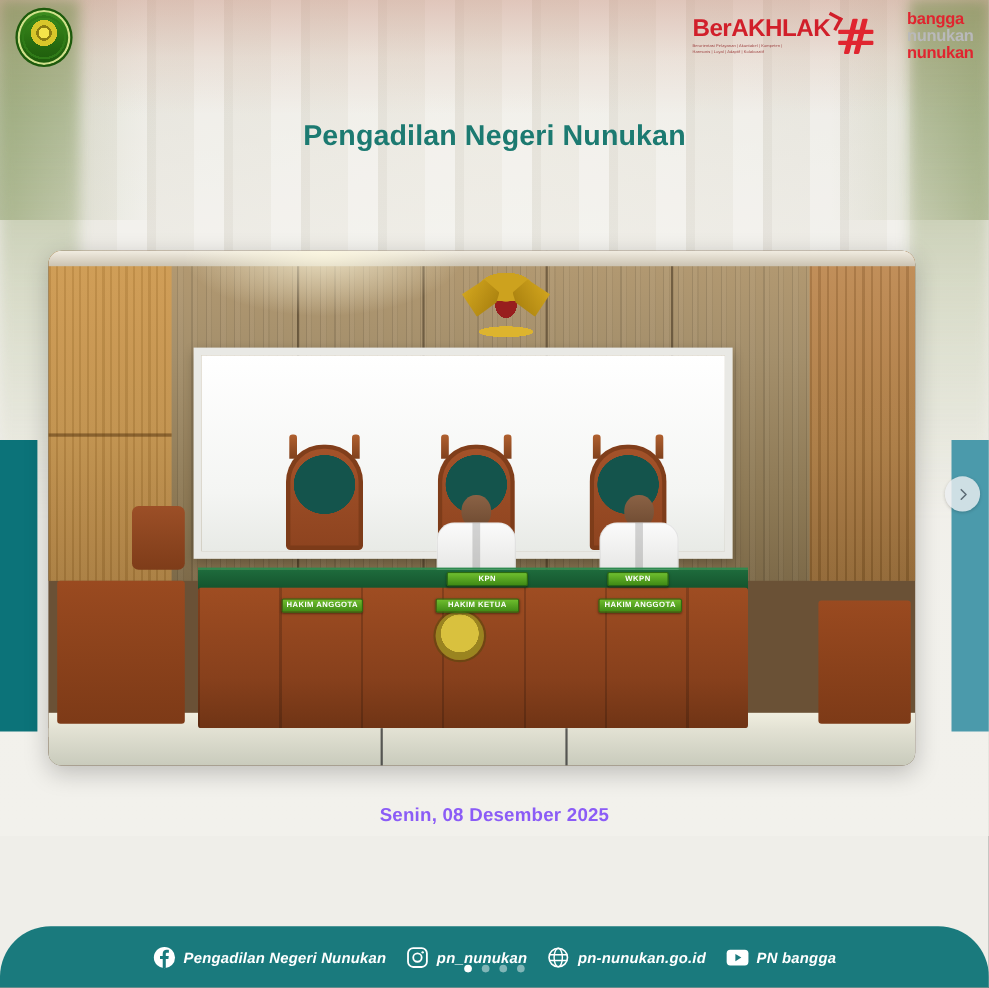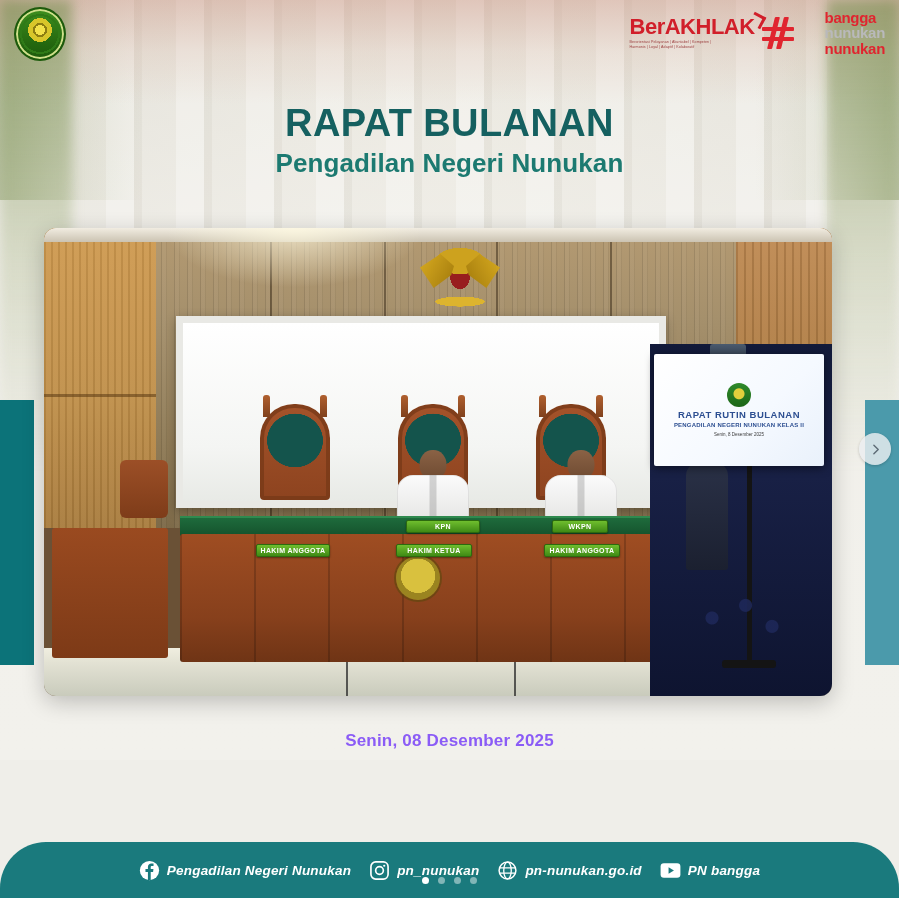--- a/index.html
+++ b/index.html
@@ -424,7 +424,6 @@
   </div>
 
   <div class="titles">
-    <div class="title-main">RAPAT BULANAN</div>
     <div class="title-sub">Pengadilan Negeri Nunukan</div>
   </div>
 

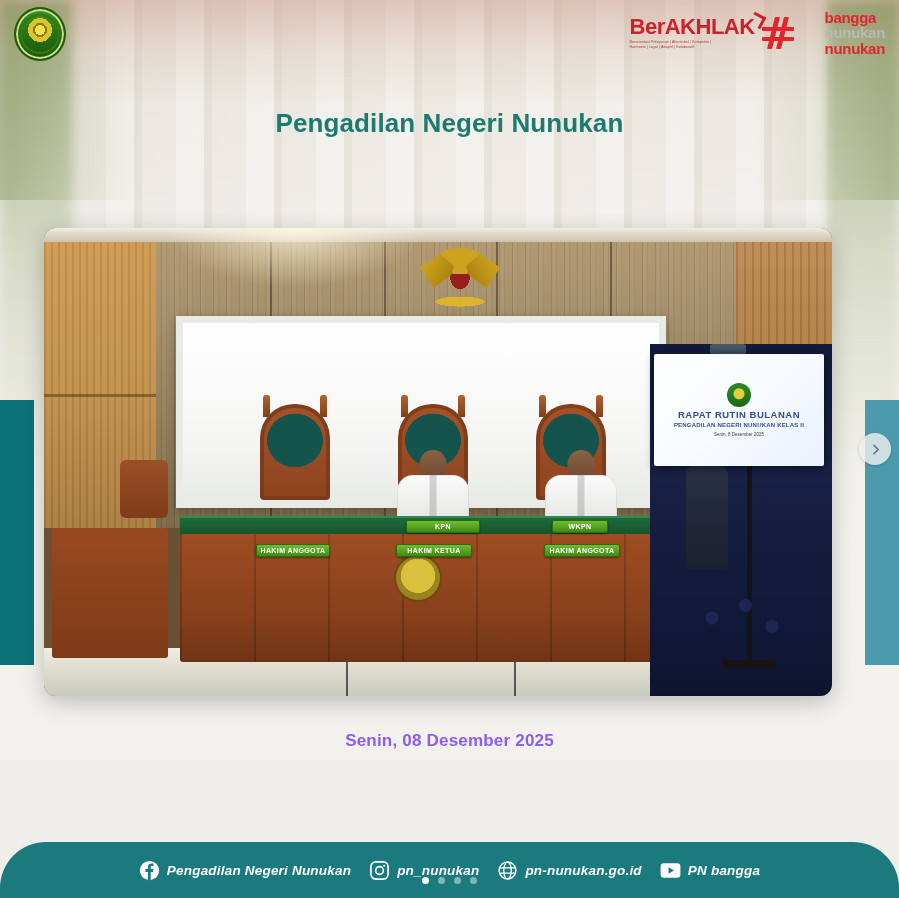--- a/index.html
+++ b/index.html
@@ -476,19 +476,6 @@
     <div class="cable" style="left:302px; top:434px; height:34px;"></div>
     <div class="cable" style="left:470px; top:434px; height:34px;"></div>
 
-    <div class="ph tv-zone">
-      <div class="ph tv-proj"></div>
-      <div class="ph tv-person"></div>
-      <div class="ph tv-pole"></div>
-      <div class="ph tv-base"></div>
-      <div class="ph tv-slide">
-        <div class="seal"></div>
-        <div class="t1">RAPAT RUTIN BULANAN</div>
-        <div class="t2">PENGADILAN NEGERI NUNUKAN KELAS II</div>
-        <div class="t3">Senin, 8 Desember 2025</div>
-      </div>
-      <div class="ph wires"></div>
-    </div>
   </div>
 
   <div class="next-btn">

